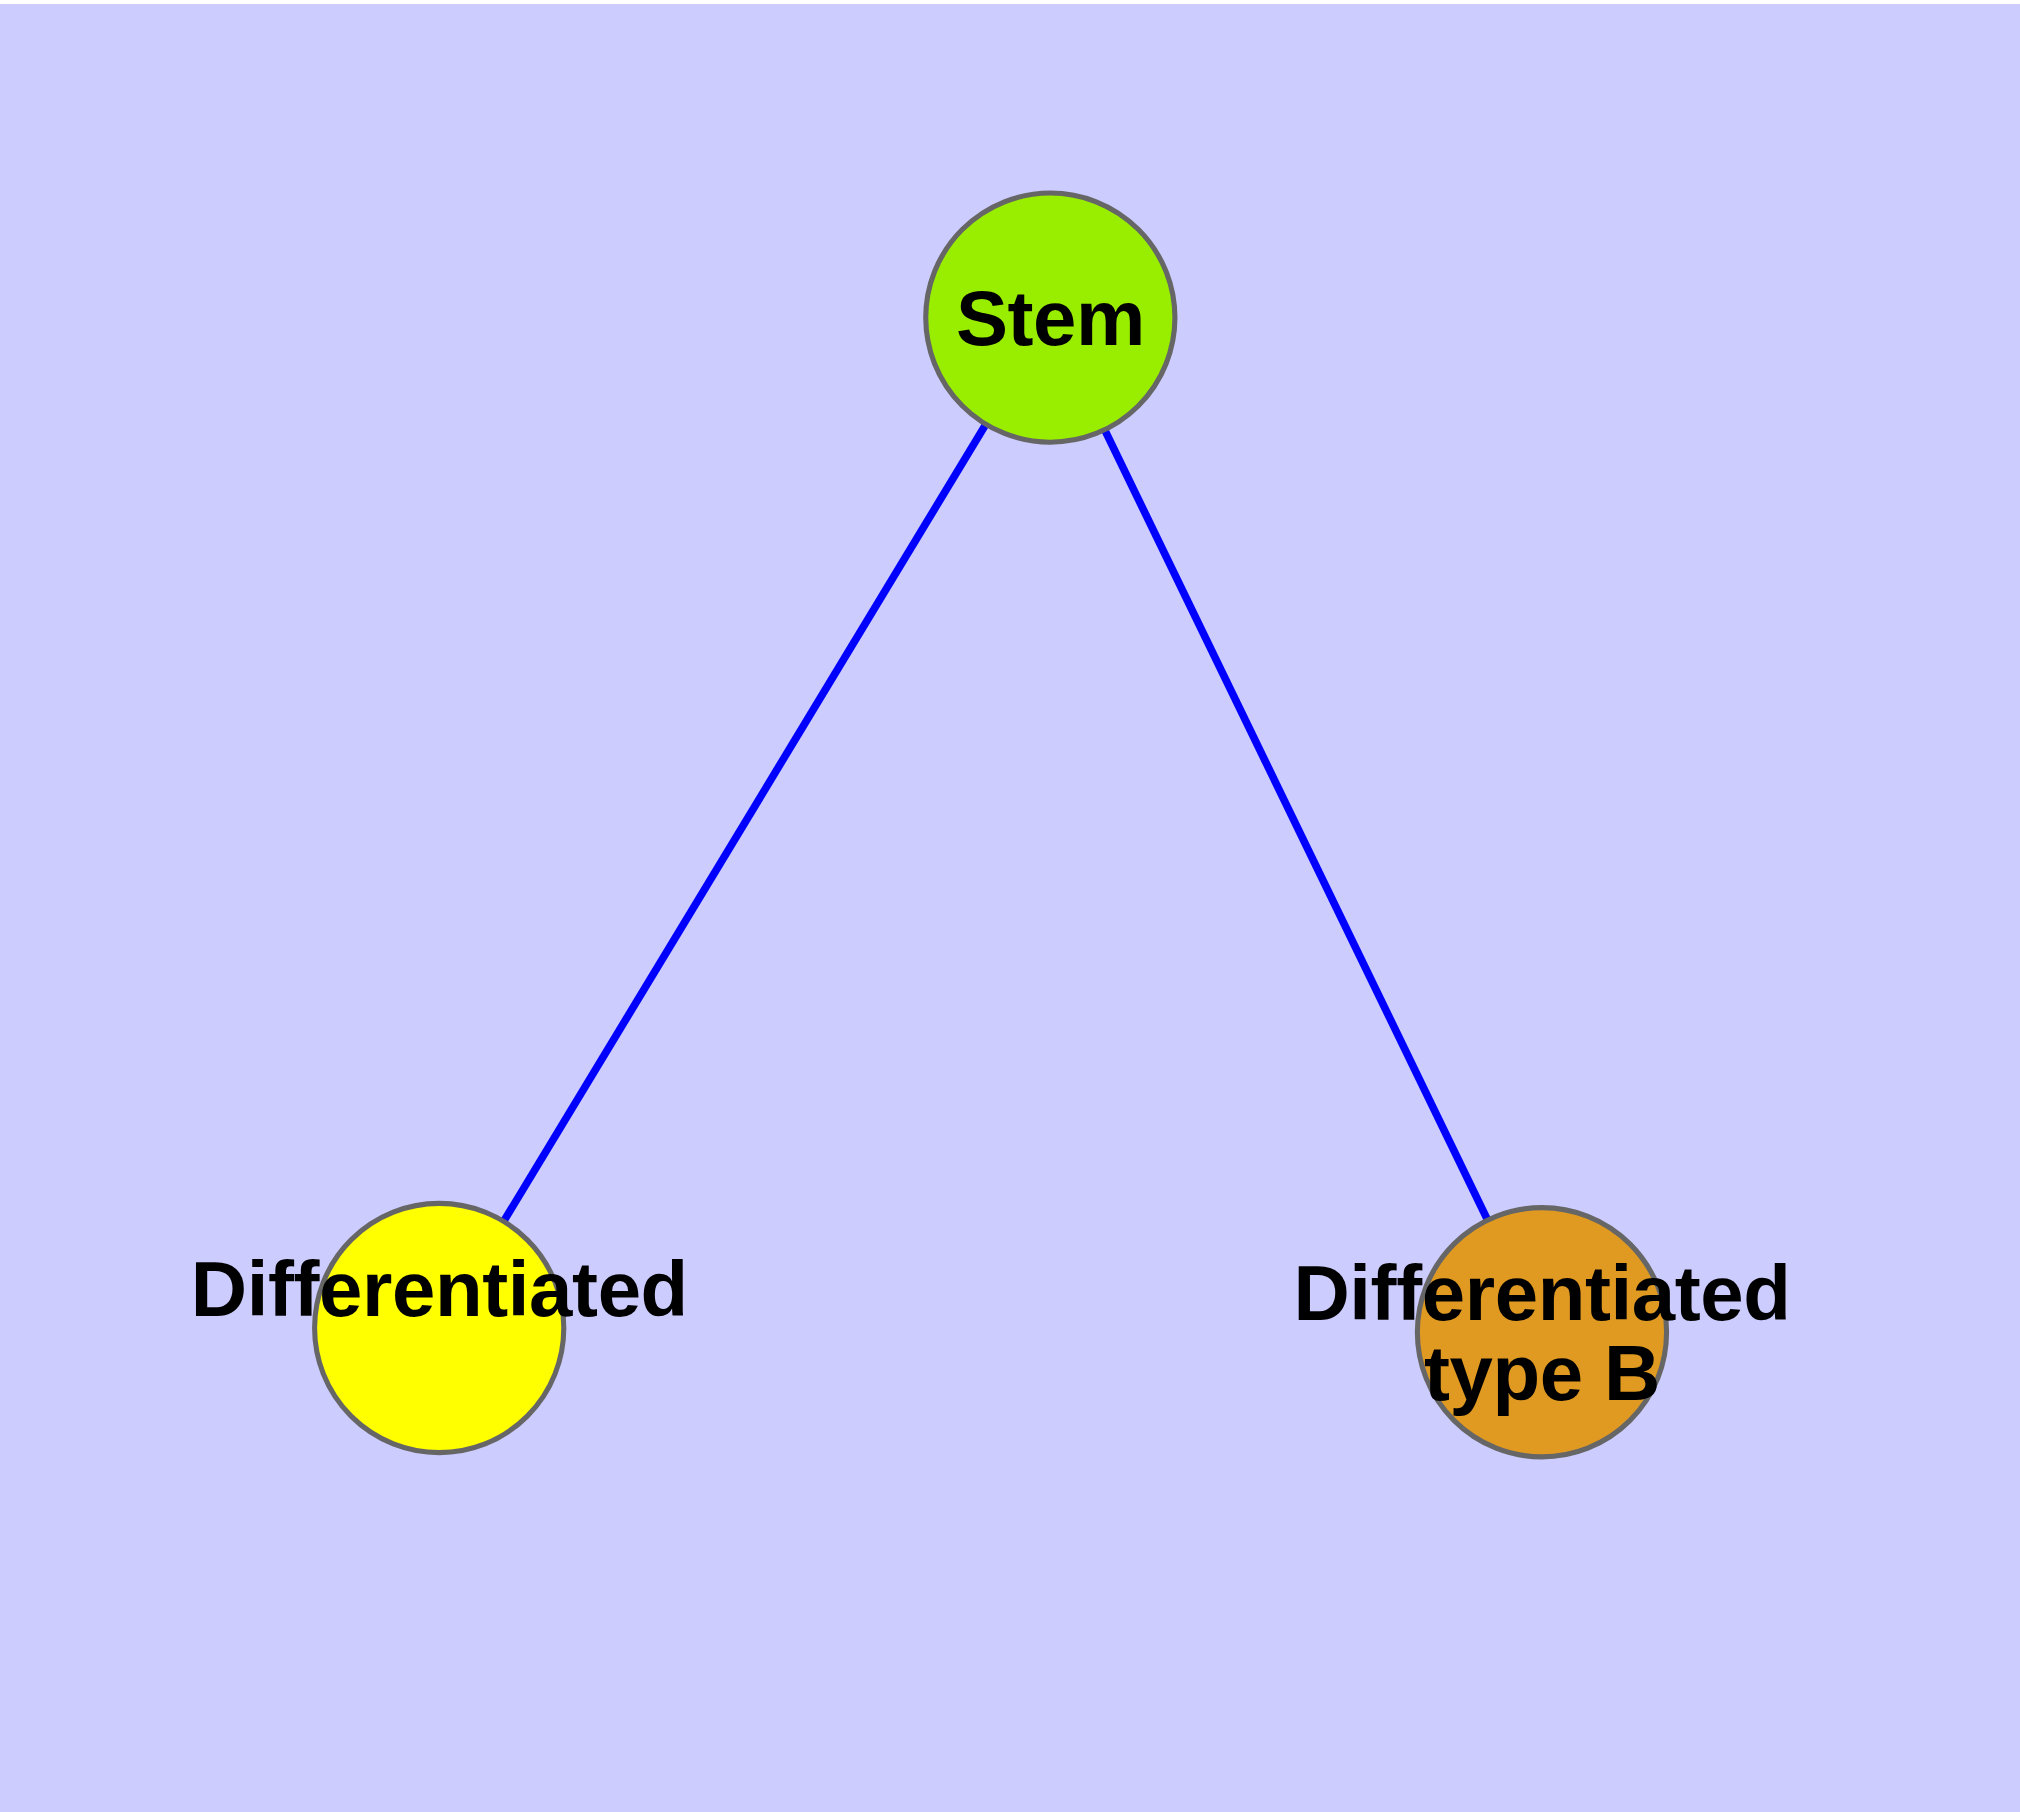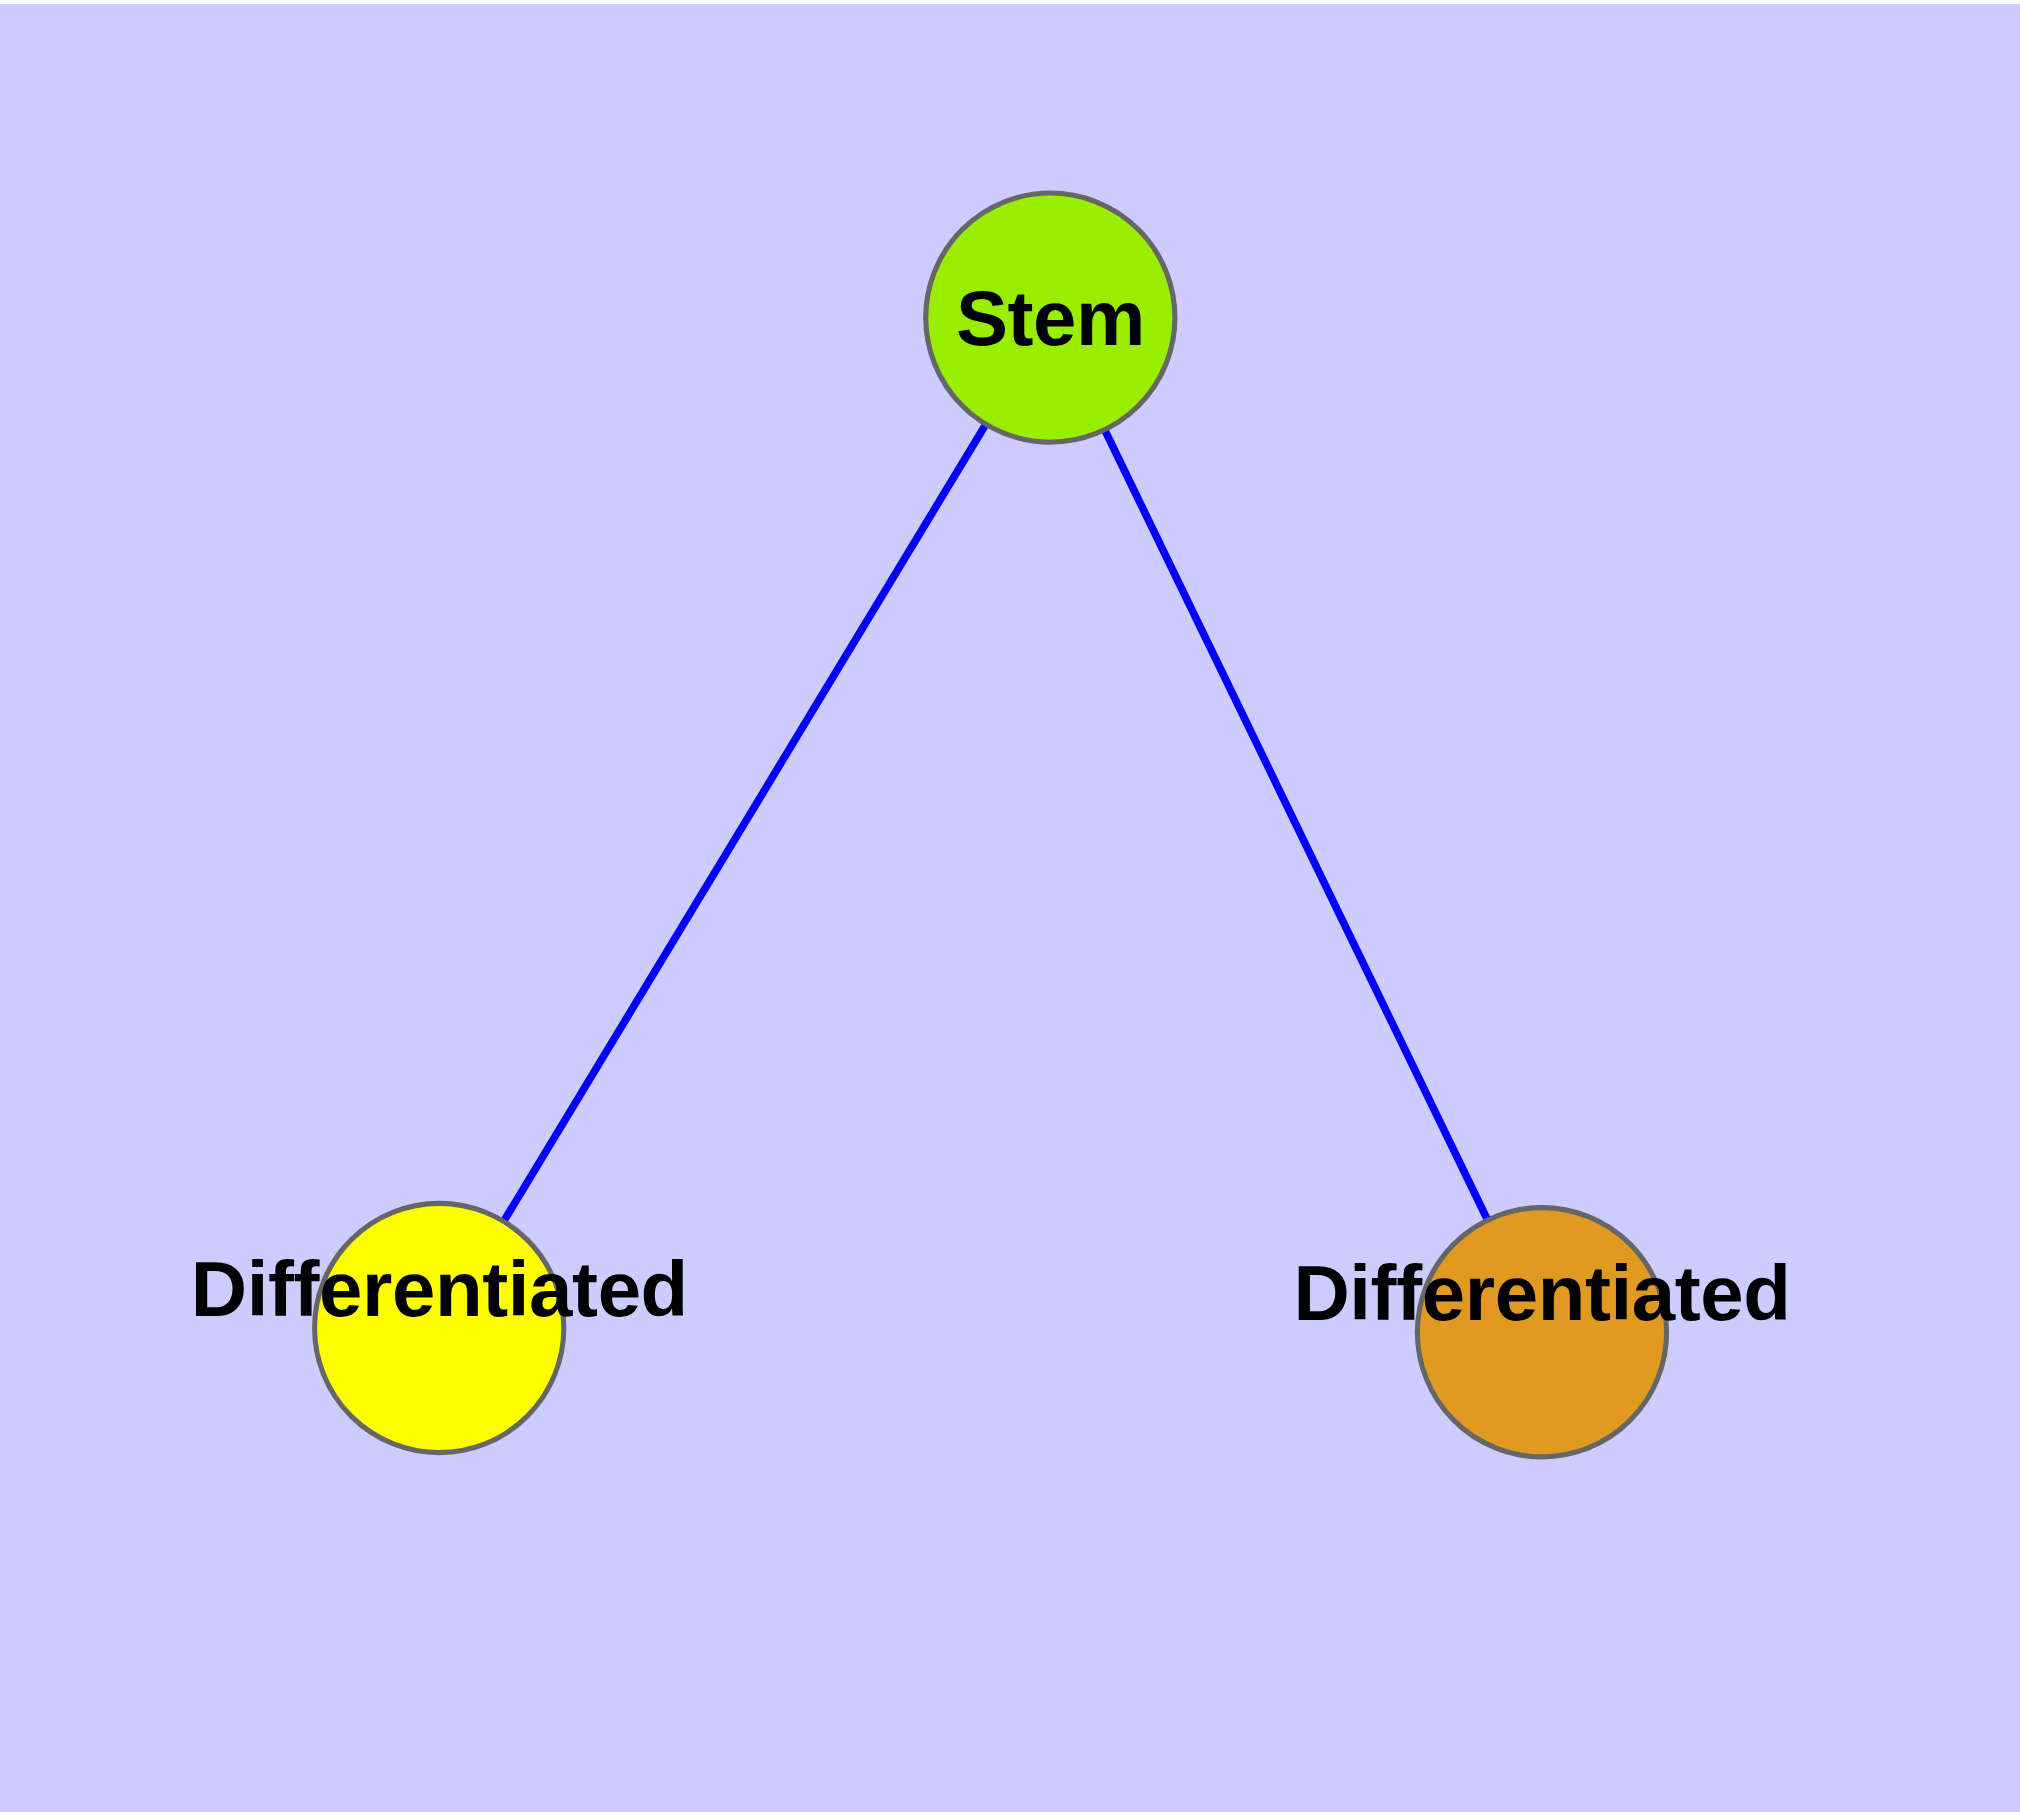--- a/index.html
+++ b/index.html
@@ -83,6 +83,7 @@
 
     <div class="node-label label-leaf" style="left: 1118px; top: 1250px; width: 848px;">
       <span class="label-line">Differentiated</span>
+      <span class="label-line">type B</span>
     </div>
 
   </div>

